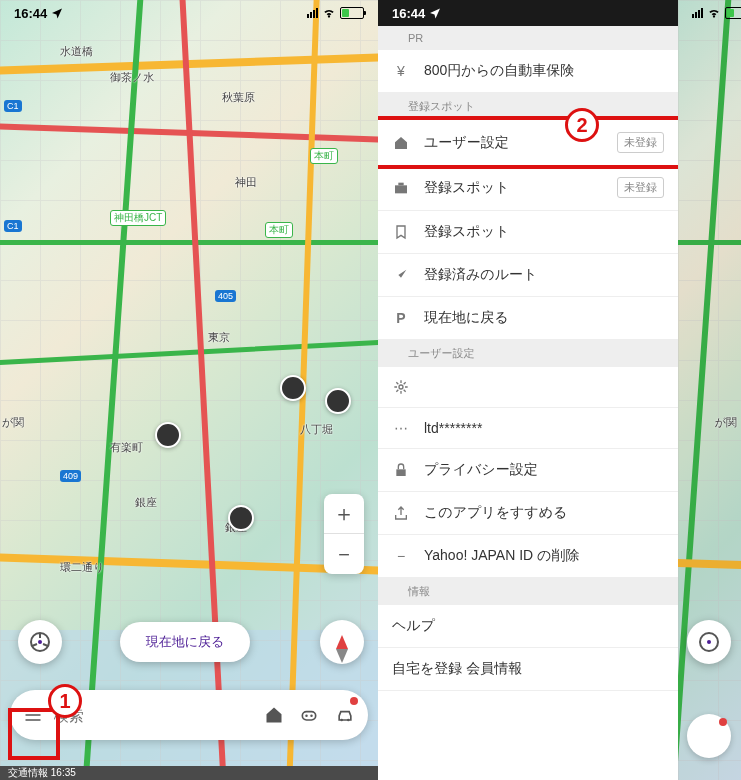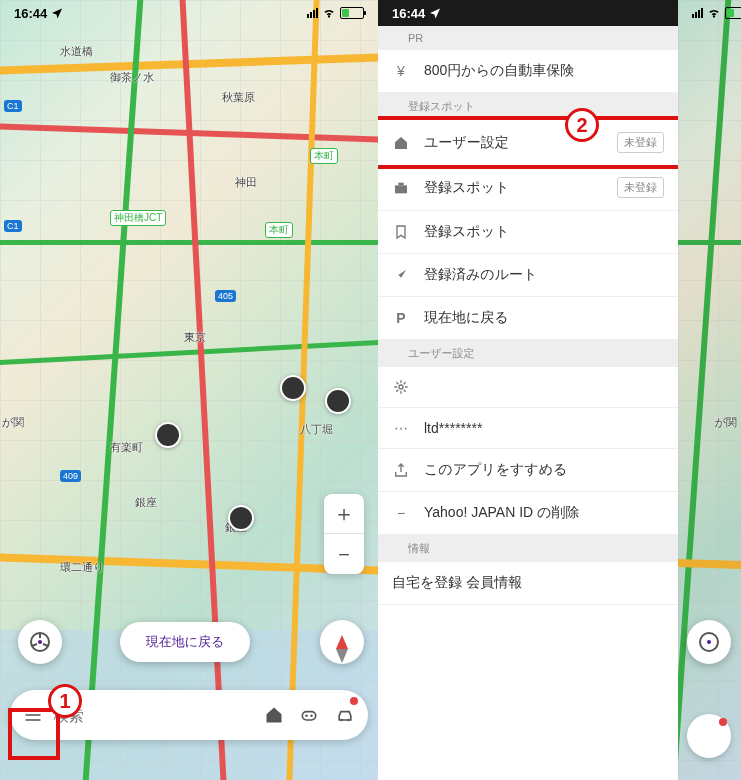--- a/index.html
+++ b/index.html
@@ -117,7 +117,7 @@
     <span class="mlabel framed" style="left:110px;top:210px">神田橋JCT</span>
     <span class="mlabel" style="left:235px;top:175px">神田</span>
     <span class="mlabel framed" style="left:265px;top:222px">本町</span>
-    <span class="mlabel" style="left:184px;top:330px">東京</span>
+    <span class="mlabel" style="left:208px;top:330px">東京</span>
     <span class="mlabel" style="left:300px;top:422px">八丁堀</span>
     <span class="mlabel" style="left:110px;top:440px">有楽町</span>
     <span class="mlabel" style="left:135px;top:495px">銀座</span>

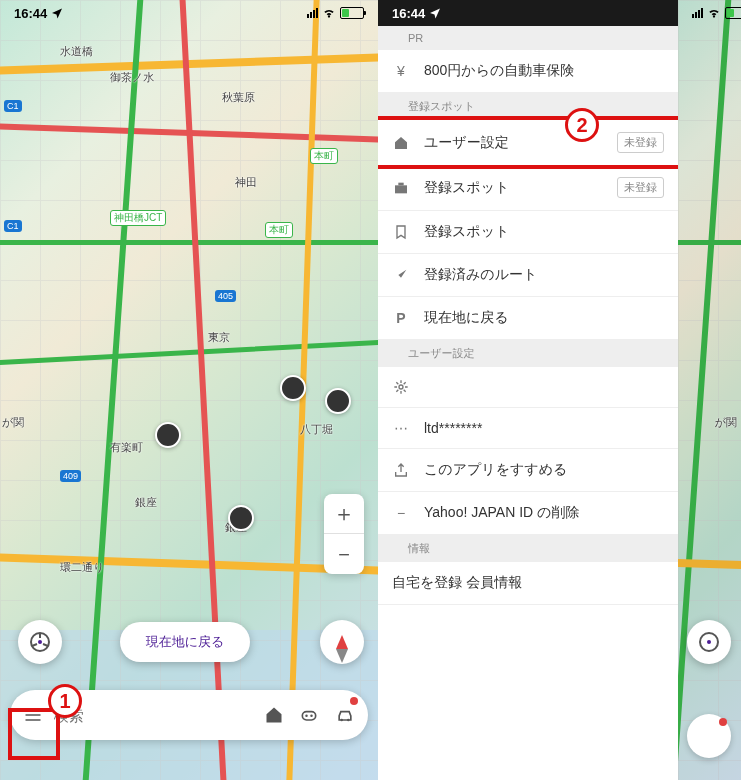--- a/index.html
+++ b/index.html
@@ -286,6 +286,15 @@
       <div class="menu-item">
         <span class="icon">
             <svg width="16" height="16" viewBox="0 0 24 24">
+              <rect x="5" y="11" width="14" height="10"></rect>
+              <path d="M8 11V7a4 4 0 018 0v4" fill="none" stroke="#777" stroke-width="2"></path>
+            </svg>
+          </span>
+        <span class="txt">プライバシー設定</span>
+      </div>
+      <div class="menu-item">
+        <span class="icon">
+            <svg width="16" height="16" viewBox="0 0 24 24">
               <path d="M12 3v12M8 7l4-4 4 4M4 15v6h16v-6" fill="none" stroke="#777" stroke-width="2"></path>
             </svg>
           </span>

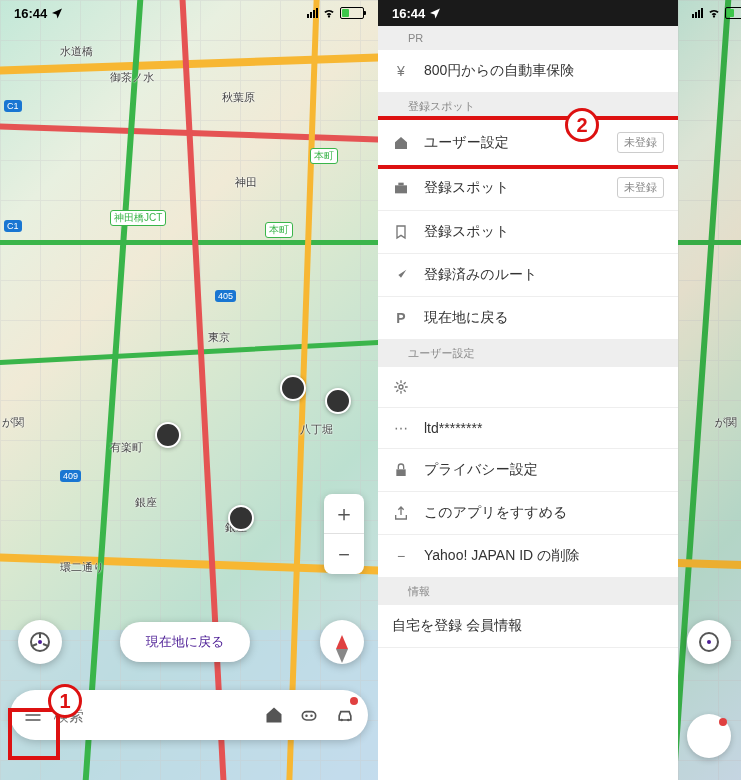--- a/index.html
+++ b/index.html
@@ -307,6 +307,9 @@
 
       <div class="section-label">情報</div>
       <div class="menu-item">
+        <span class="txt">ヘルプ</span>
+      </div>
+      <div class="menu-item">
         <span class="txt">自宅を登録 会員情報</span>
       </div>
     </div>

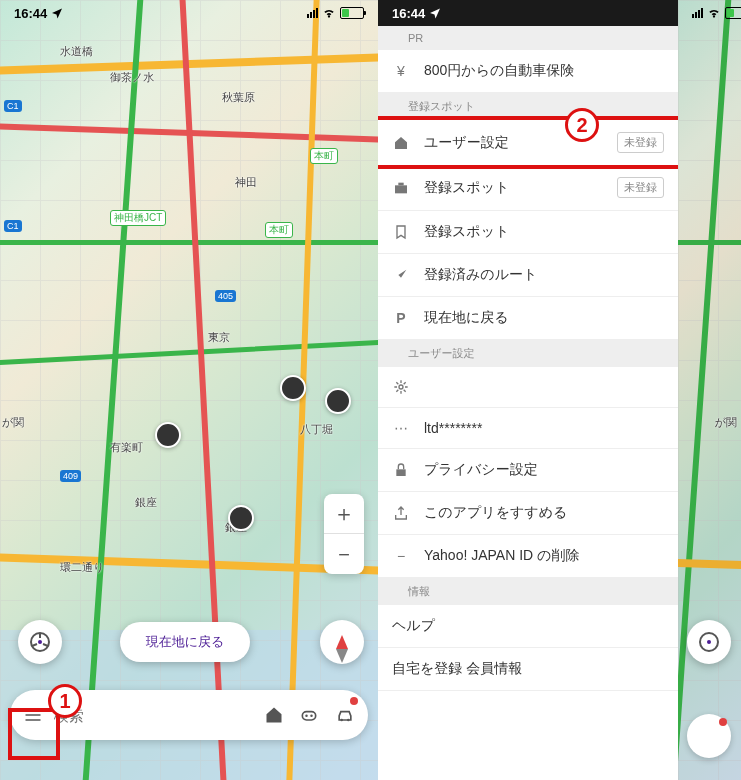--- a/index.html
+++ b/index.html
@@ -203,6 +203,9 @@
       </div>
     </div>
   </div>
+  <div class="traffic">
+    <span>交通情報 16:35</span>
+  </div>
 
   <div class="callout-box" style="left:8px;bottom:20px;width:52px;height:52px"></div>
   <div class="callout" style="left:48px;bottom:62px">1</div>

